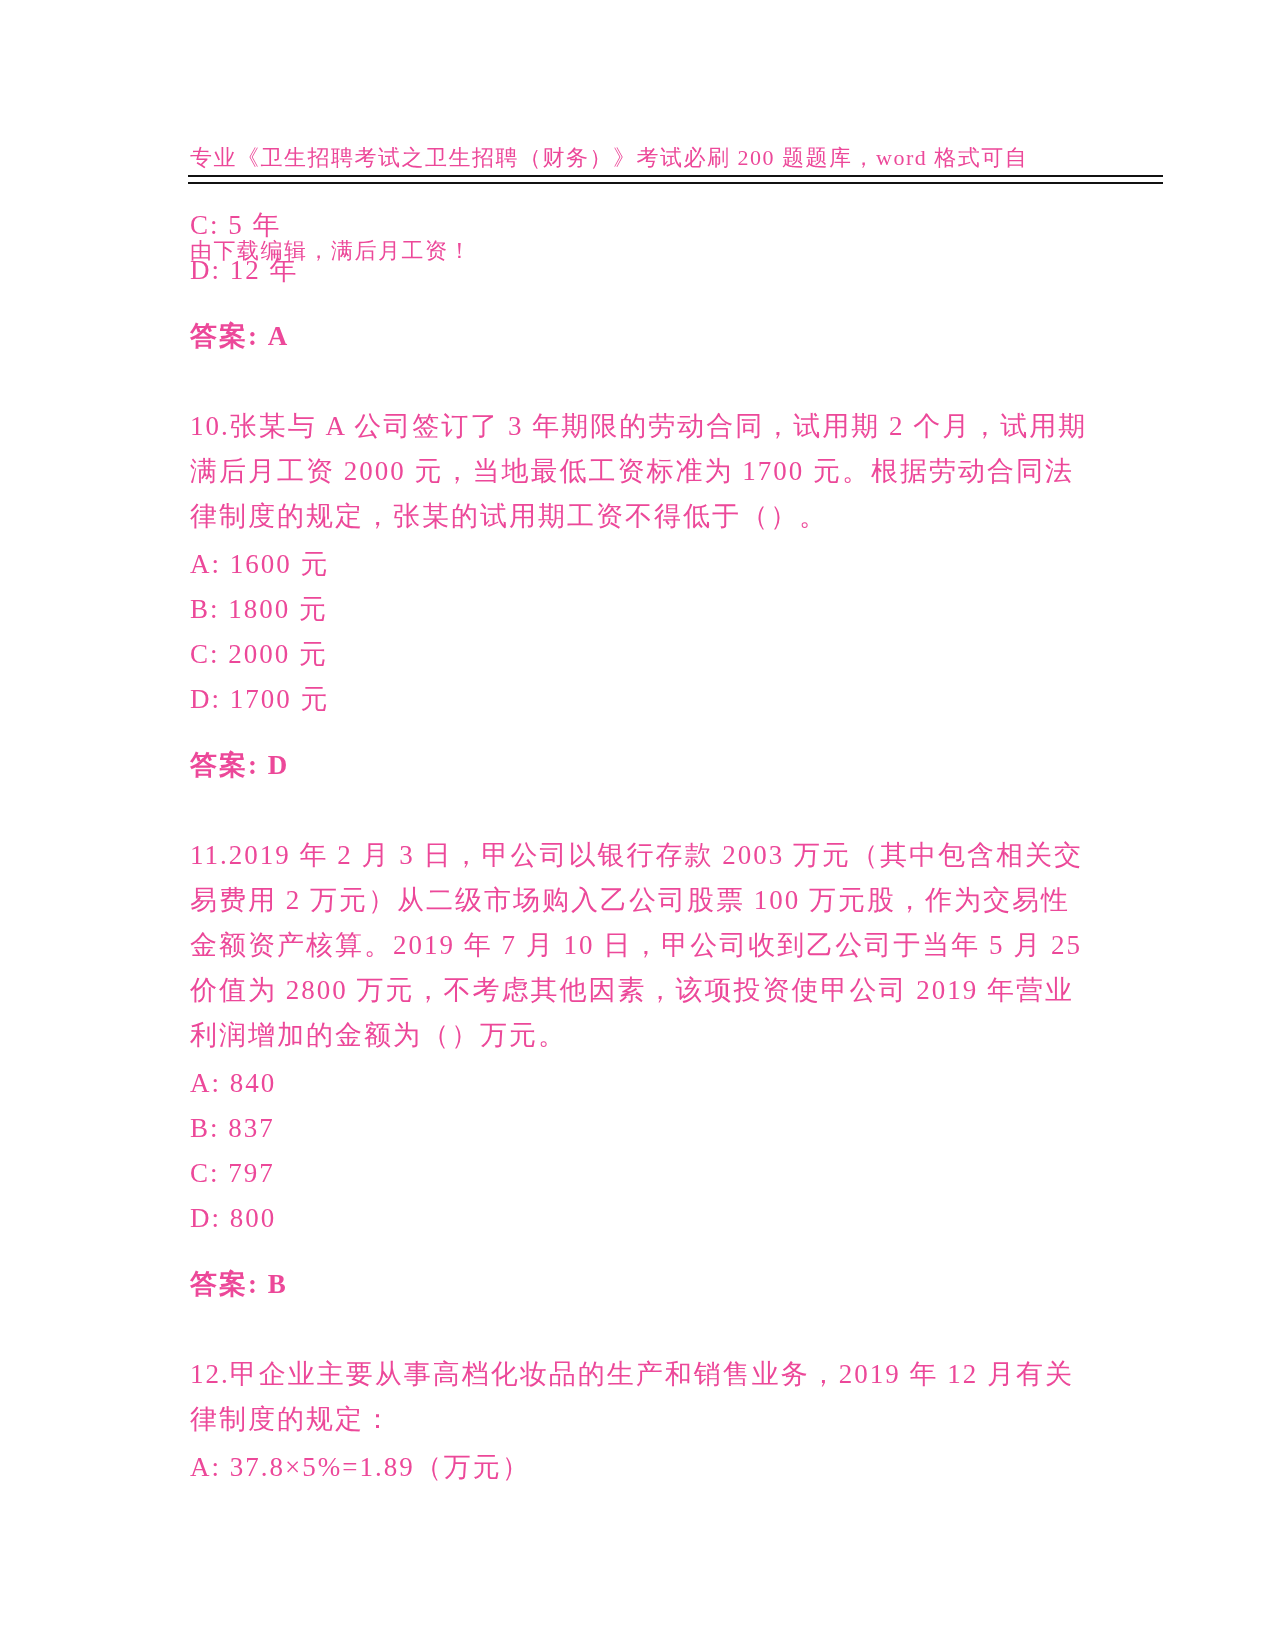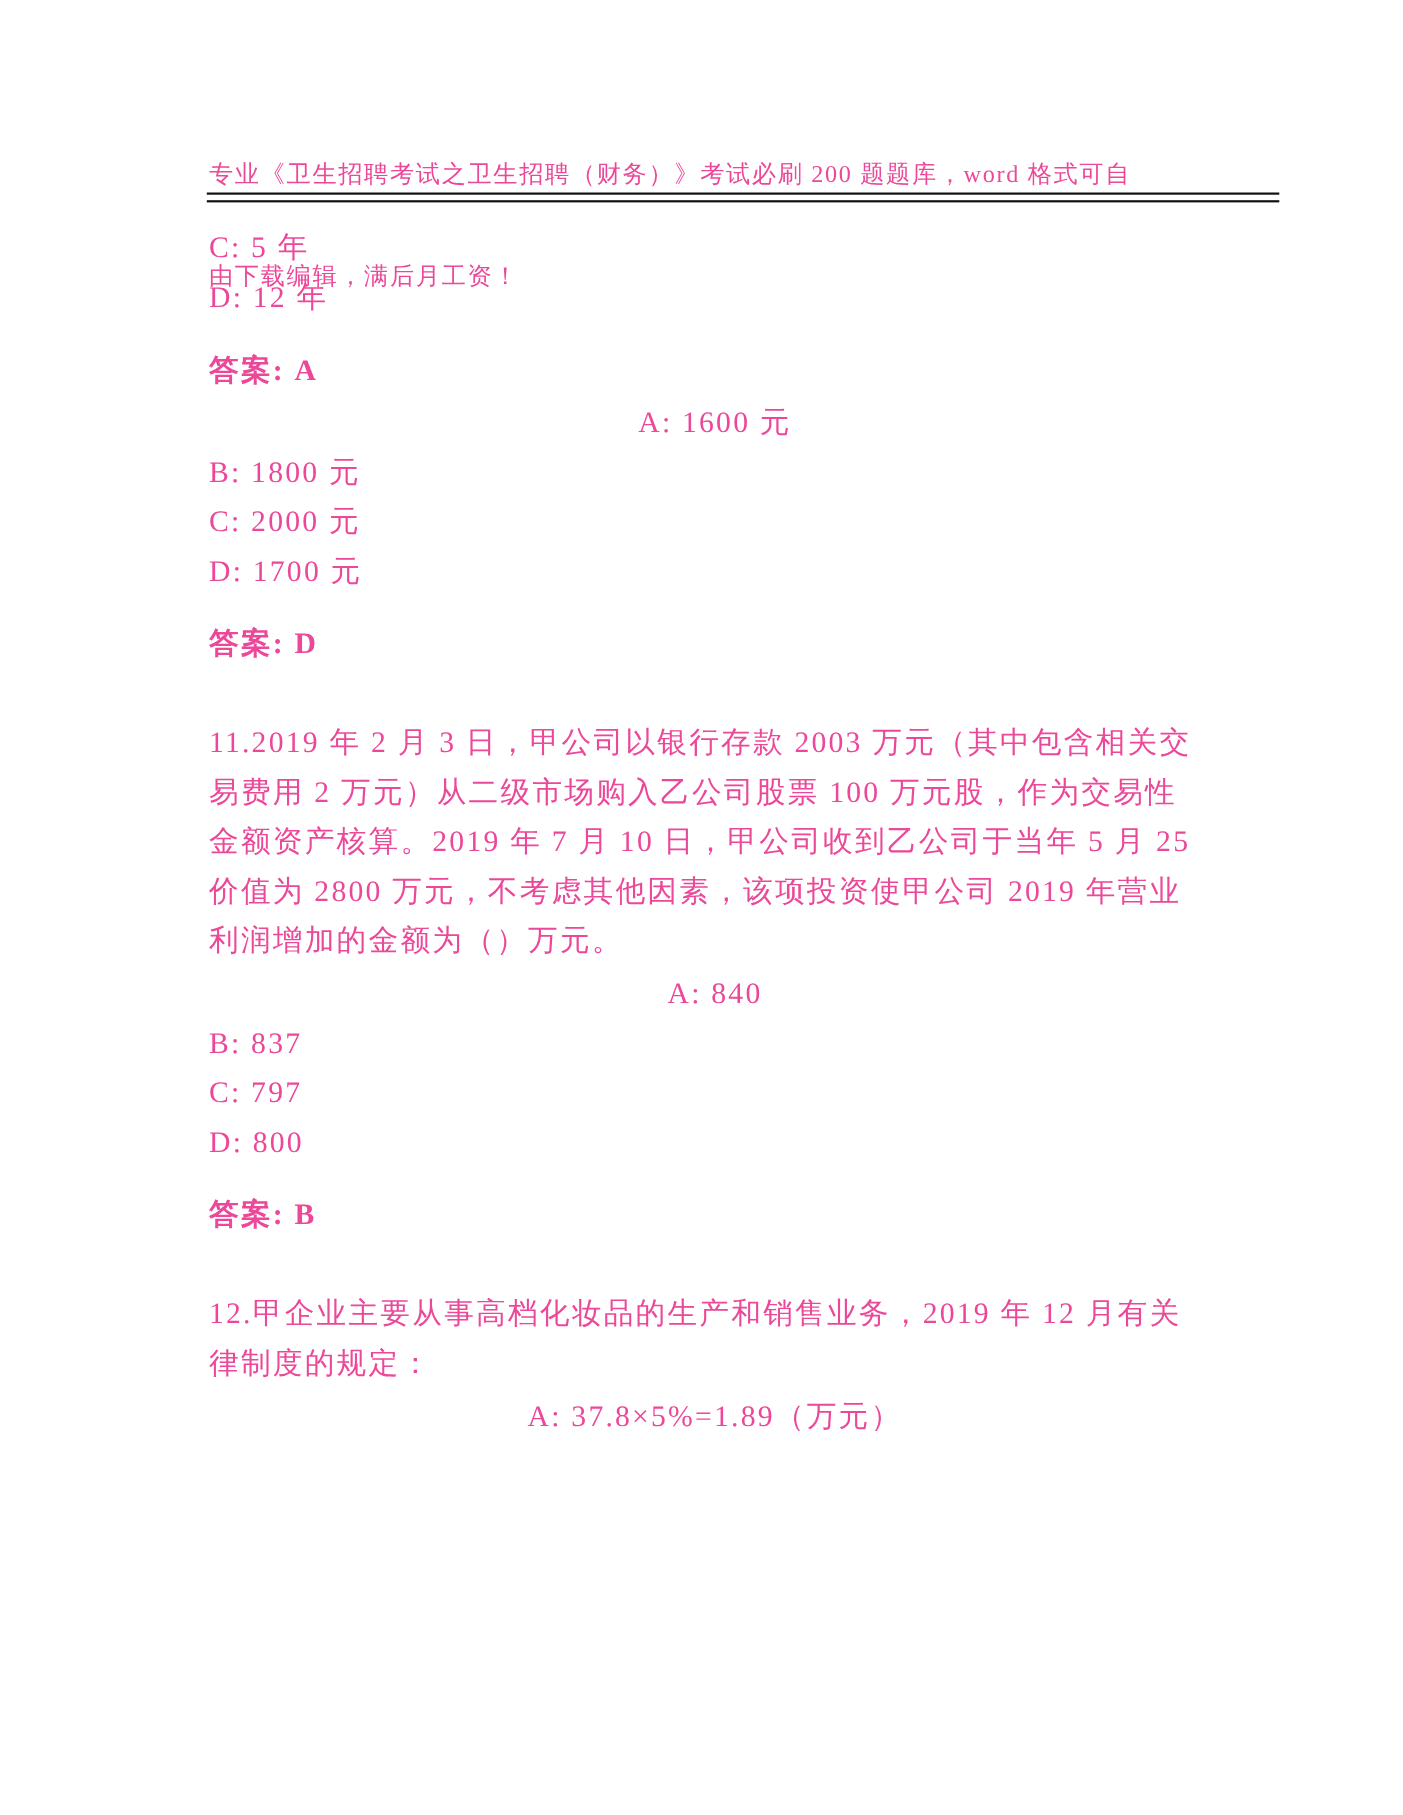--- a/index.html
+++ b/index.html
@@ -74,6 +74,11 @@
       <div class="line option">C: 5 年</div>
       <div class="line option">D: 12 年</div>
       <div class="line answer">答案: A</div>
+      <div class="para question">
+        <div class="line question-line">10.张某与 A 公司签订了 3 年期限的劳动合同，试用期 2 个月，试用期</div>
+        <div class="line question-line">满后月工资 2000 元，当地最低工资标准为 1700 元。根据劳动合同法</div>
+        <div class="line question-line">律制度的规定，张某的试用期工资不得低于（）。</div>
+      </div>
       <div class="line option after-question">A: 1600 元</div>
       <div class="line option">B: 1800 元</div>
       <div class="line option">C: 2000 元</div>

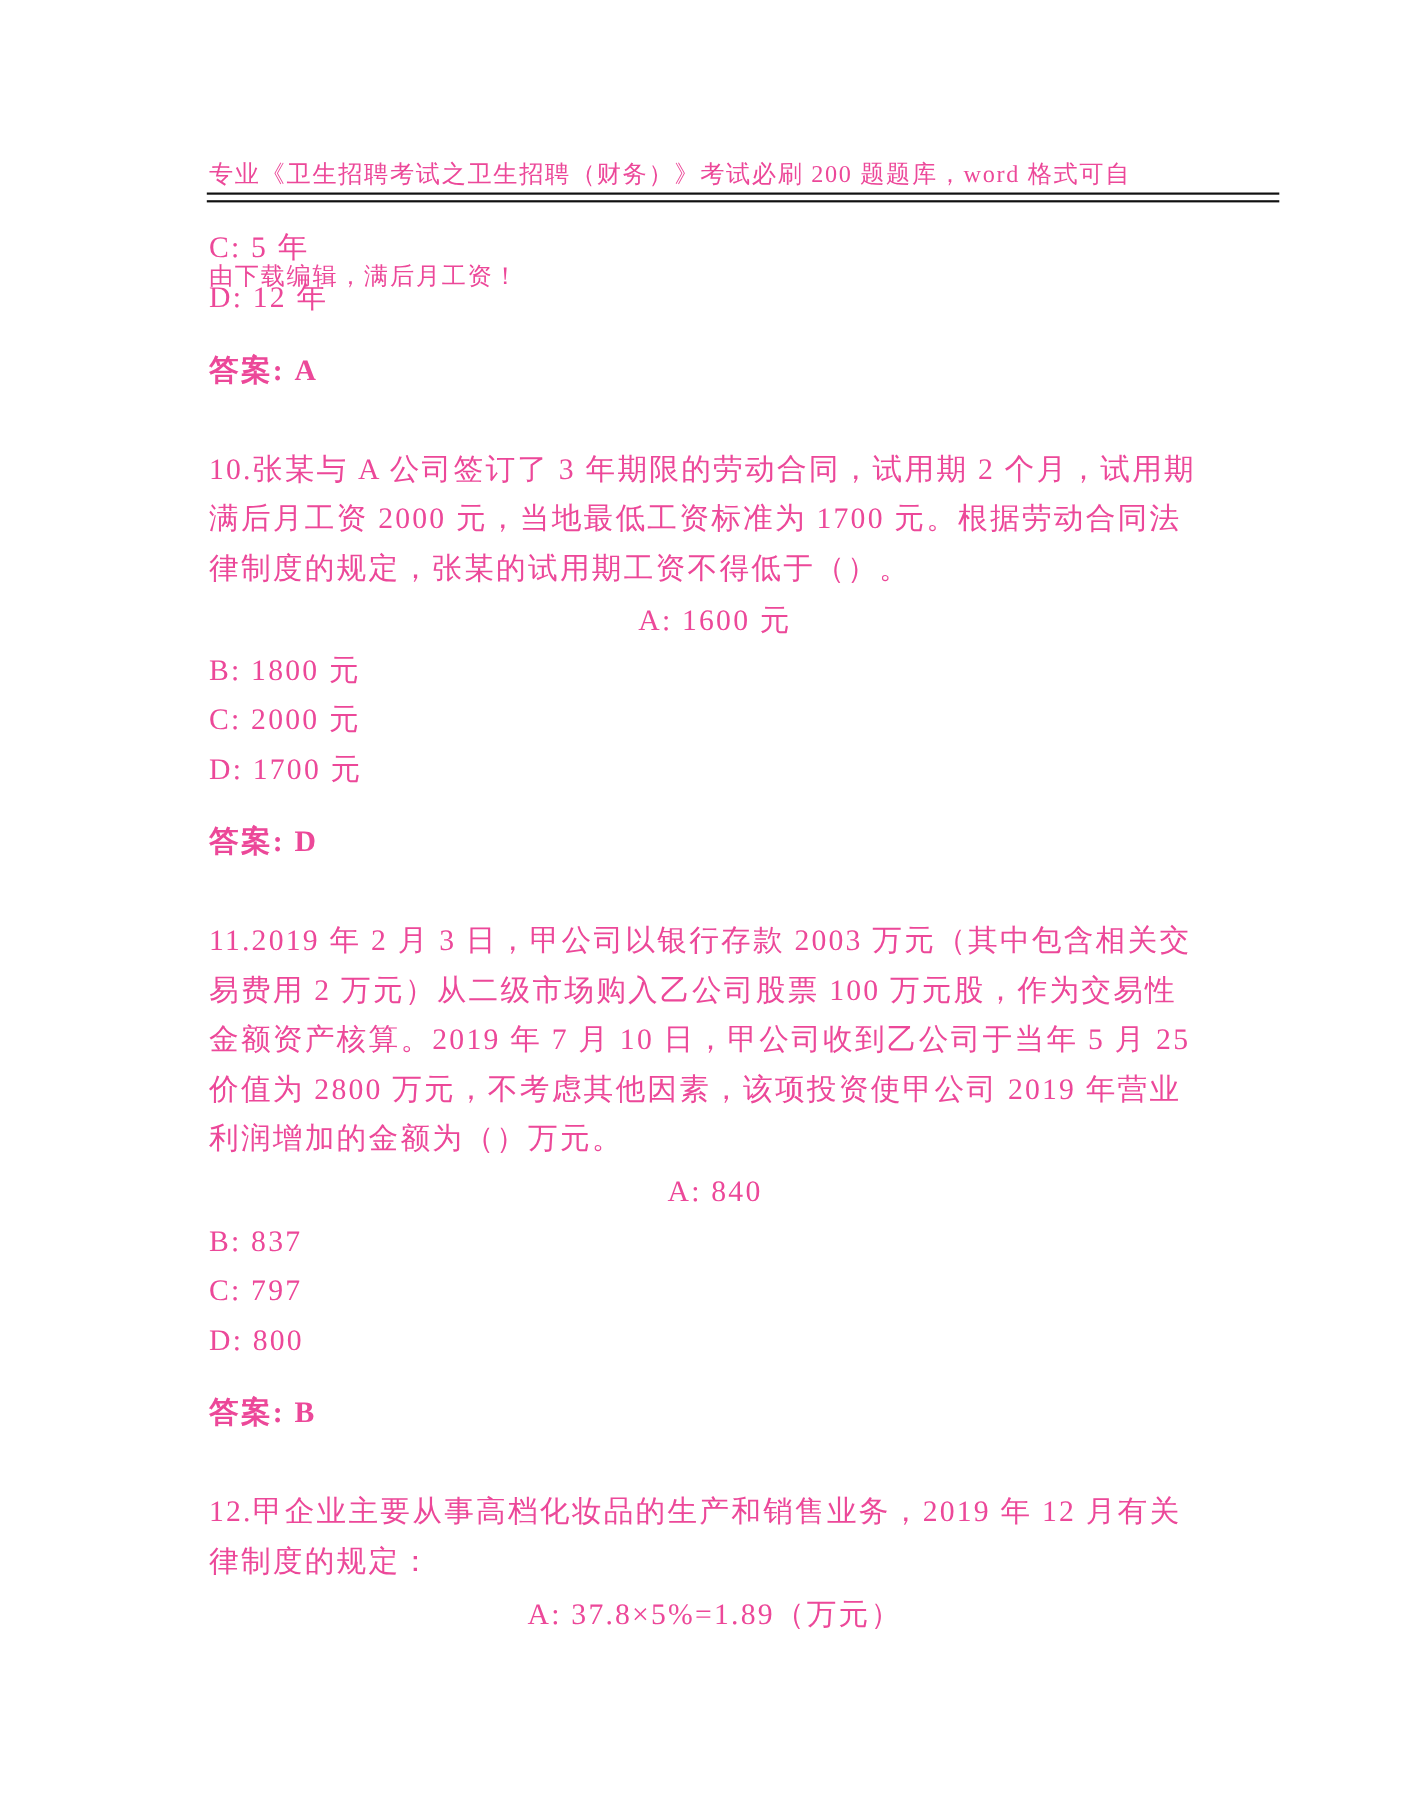--- a/index.html
+++ b/index.html
@@ -54,7 +54,6 @@
   }
   .option.after-question {
     margin-top: 3px;
-    text-align: center;
   }
   .answer {
     margin-top: 21px;

